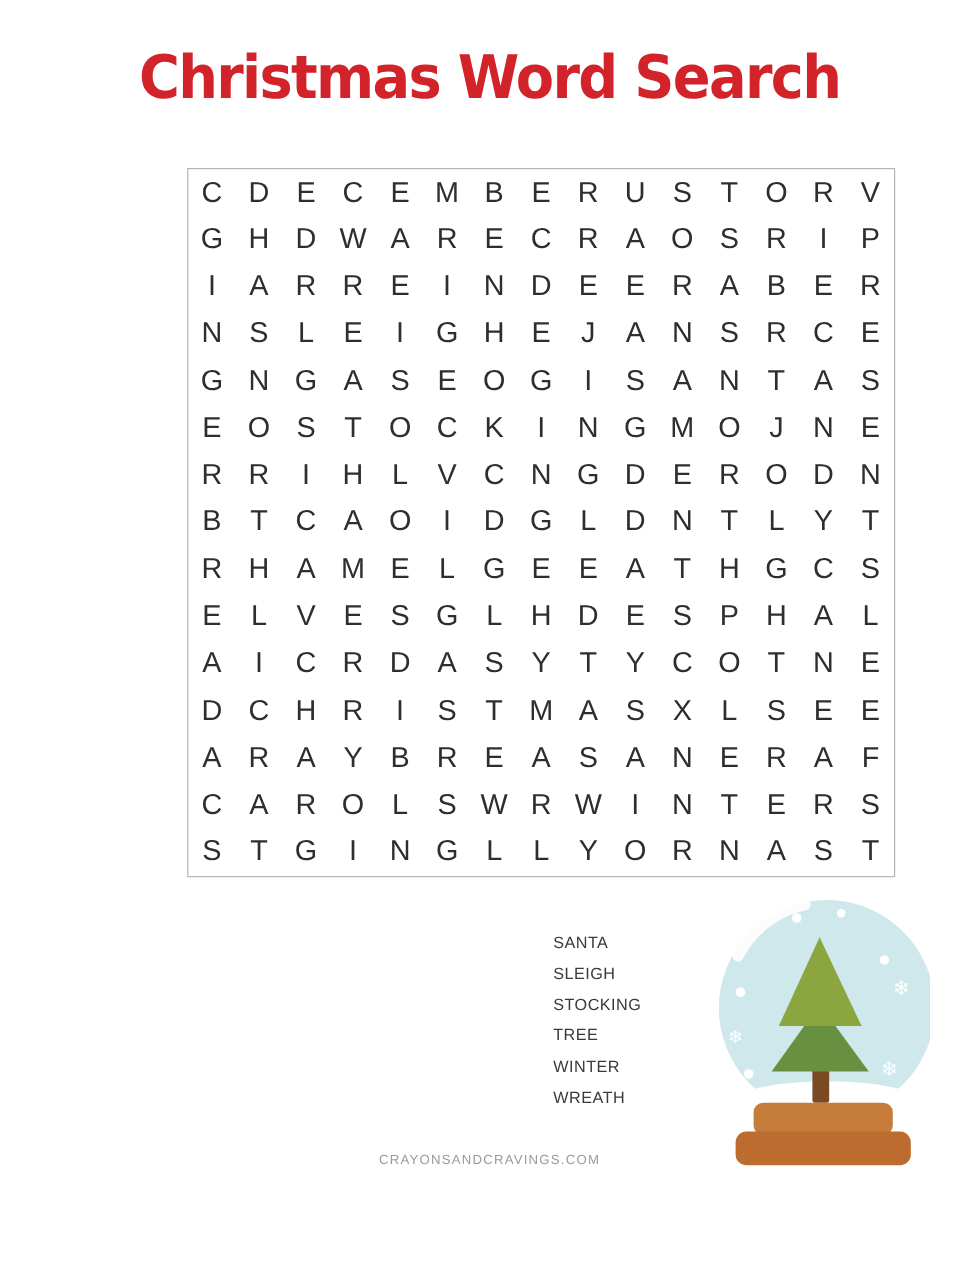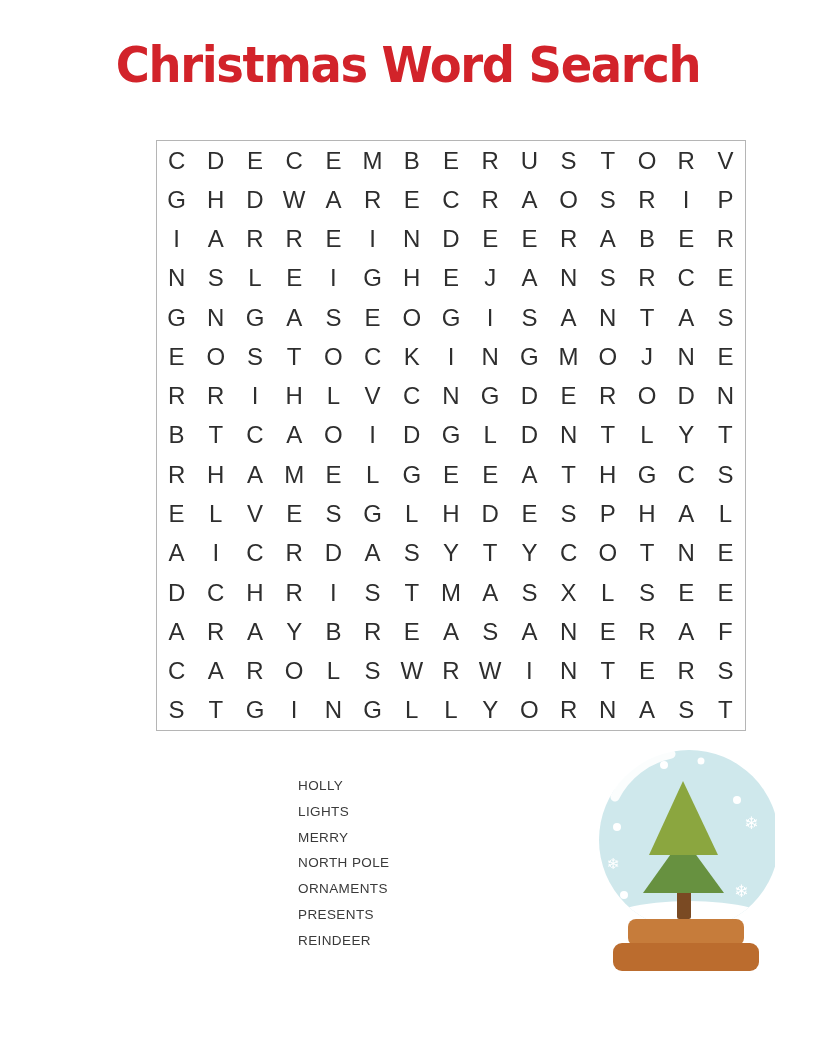--- a/index.html
+++ b/index.html
@@ -312,15 +312,6 @@
       <span class="cell">T</span>
     </div>
 
-  <div class="word-col c2">
-      <div class="word">HOLLY</div>
-      <div class="word">LIGHTS</div>
-      <div class="word">MERRY</div>
-      <div class="word">NORTH POLE</div>
-      <div class="word">ORNAMENTS</div>
-      <div class="word">PRESENTS</div>
-      <div class="word">REINDEER</div>
-    </div>
 
   <svg class="snowglobe" viewBox="0 0 200 235" aria-hidden="true">
     <defs>

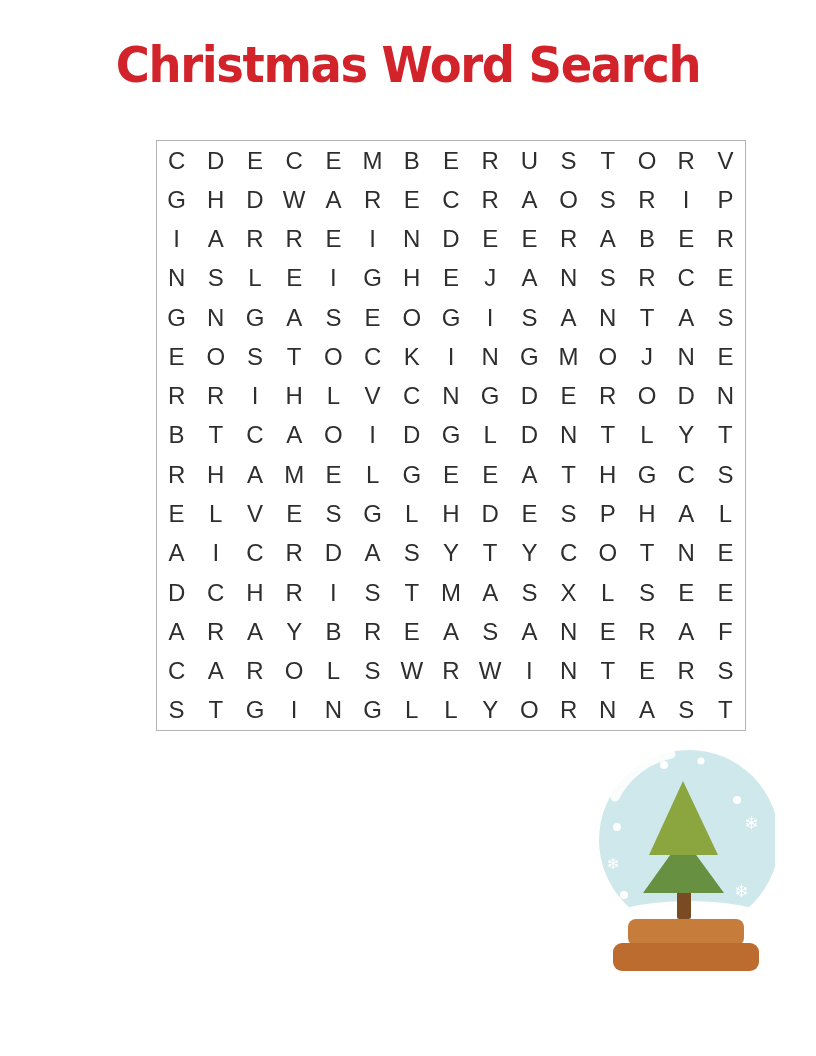--- a/index.html
+++ b/index.html
@@ -312,6 +312,14 @@
       <span class="cell">T</span>
     </div>
 
+  <div class="word-col c3">
+      <div class="word">SANTA</div>
+      <div class="word">SLEIGH</div>
+      <div class="word">STOCKING</div>
+      <div class="word">TREE</div>
+      <div class="word">WINTER</div>
+      <div class="word">WREATH</div>
+    </div>
 
   <svg class="snowglobe" viewBox="0 0 200 235" aria-hidden="true">
     <defs>

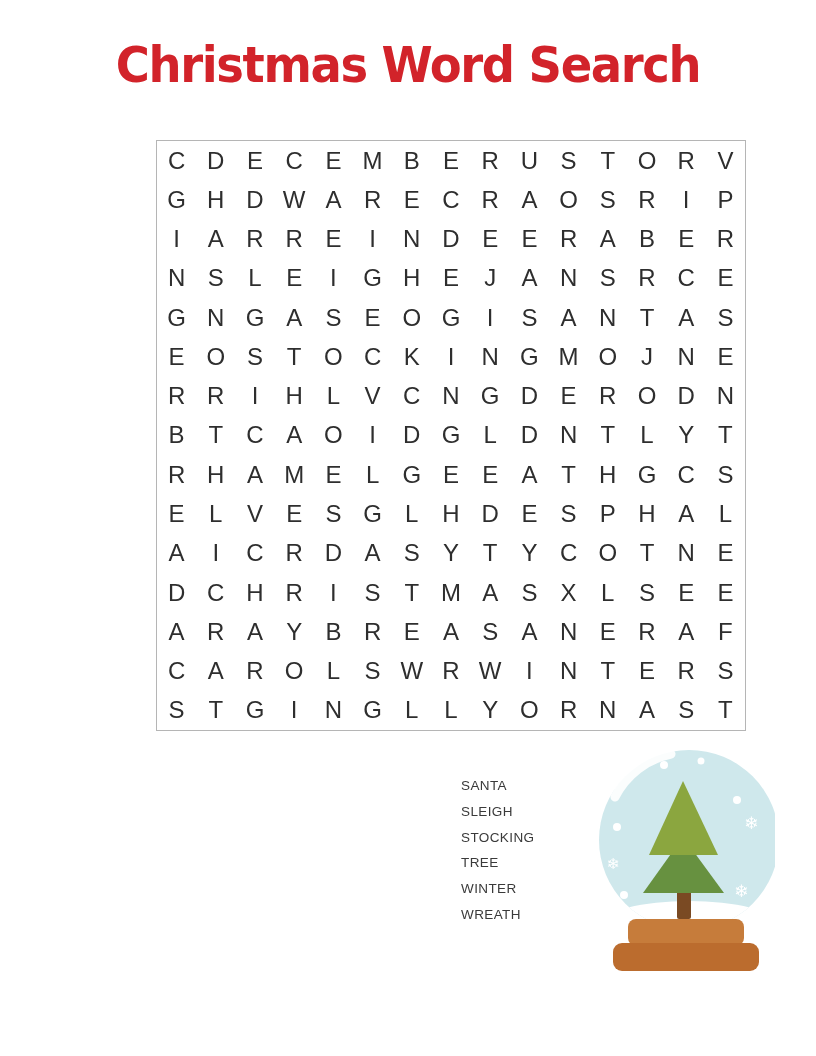--- a/index.html
+++ b/index.html
@@ -345,6 +345,7 @@
     <rect x="24" y="198" width="146" height="28" rx="9" style="fill:var(--base-dark)"></rect>
   </svg>
 
+  <div class="footer">CRAYONSANDCRAVINGS.COM</div>
 
 </div>
 

